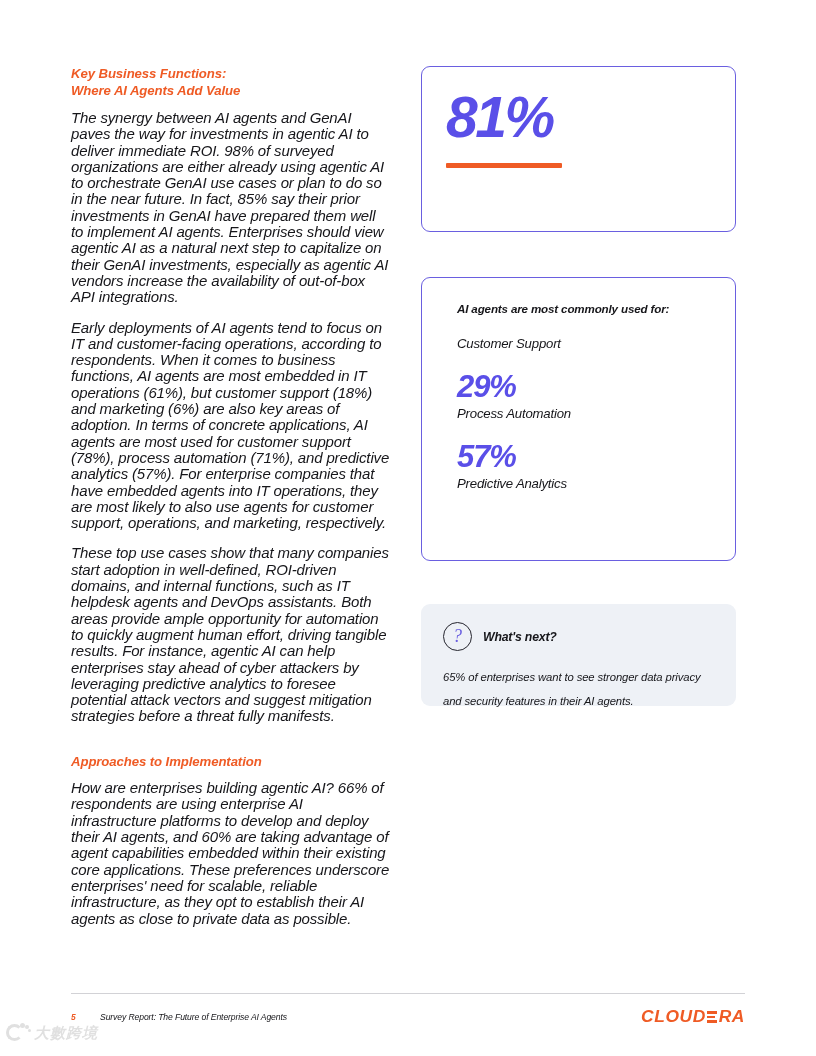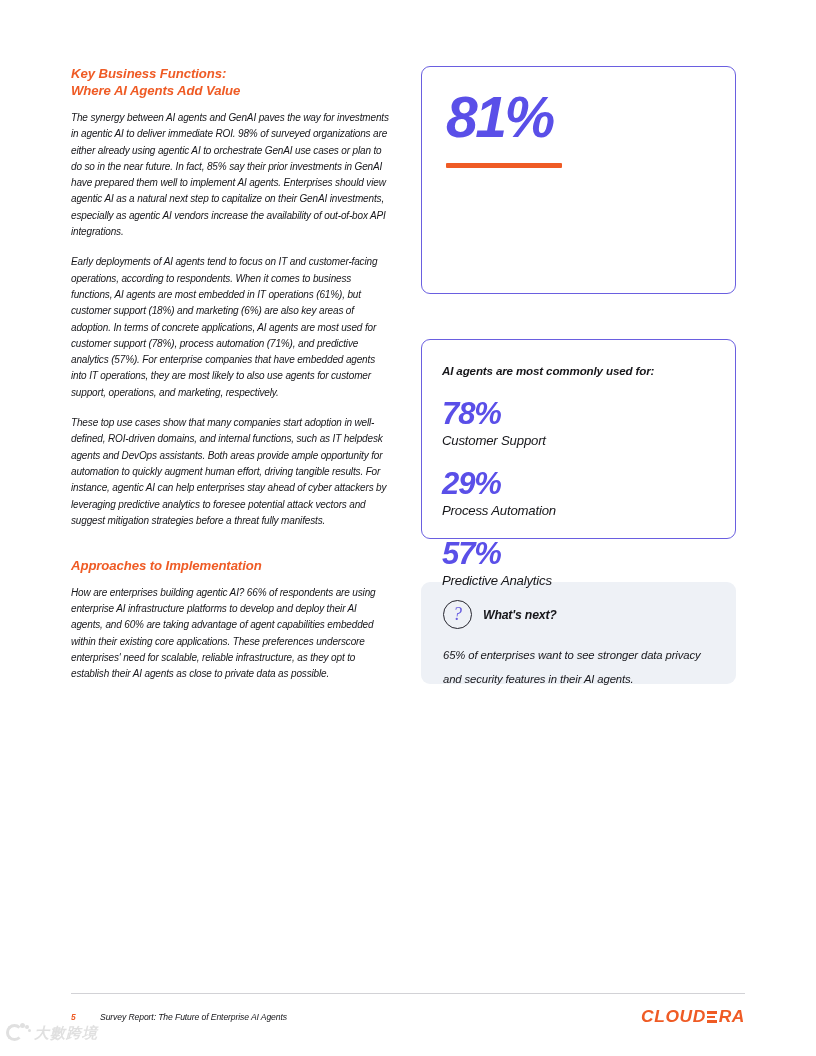--- a/index.html
+++ b/index.html
@@ -54,7 +54,7 @@
   }
 
   .body-p {
-    font-size: 10px;
+    font-size: 15px;
     line-height: 16.3px;
     letter-spacing: -0.15px;
     margin: 0 0 14px 0;

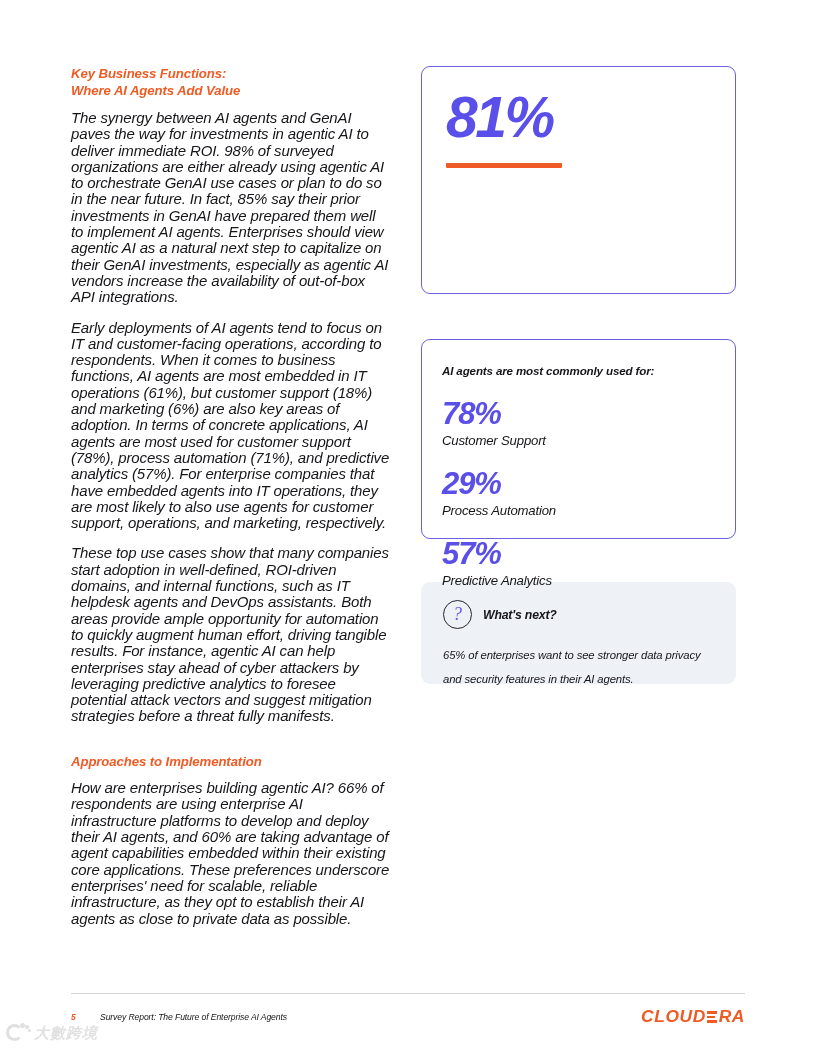--- a/index.html
+++ b/index.html
@@ -72,7 +72,7 @@
 
   .card-stat {
     padding: 22px 24px 20px 24px;
-    height: 228px;
+    height: 166px;
   }
 
   .big-pct {

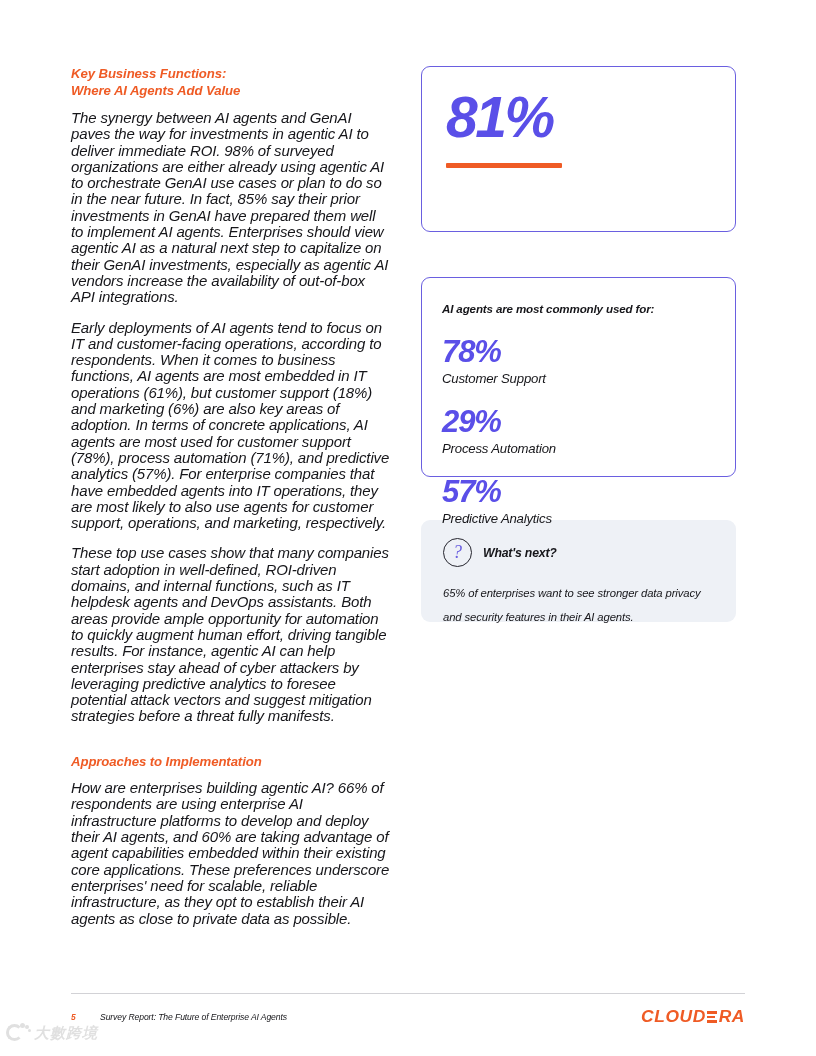--- a/index.html
+++ b/index.html
@@ -103,8 +103,8 @@
   .card-gap { height: 45px; }
 
   .card-list {
-    padding: 24px 24px 24px 20px;
-    height: 200px;
+    padding: 24px 24px 24px 35px;
+    height: 284px;
   }
 
   .card-list-title {

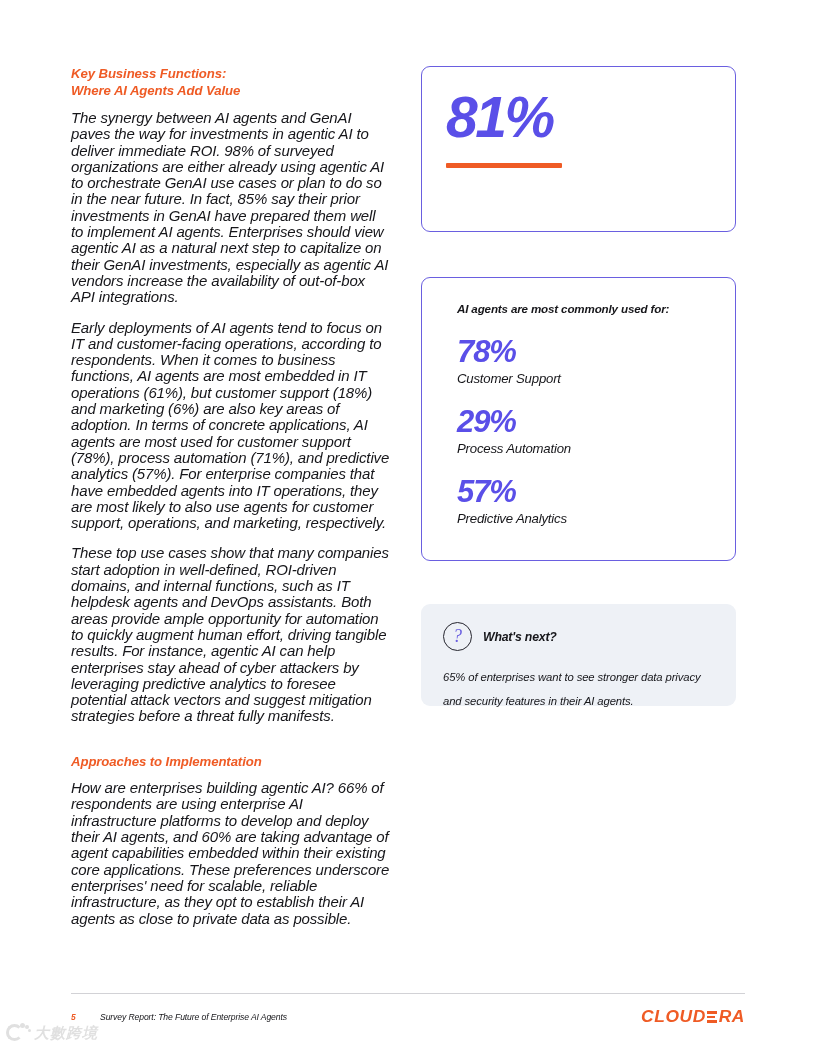--- a/index.html
+++ b/index.html
@@ -325,7 +325,6 @@
         <p class="card-list-title">AI agents are most commonly used for:</p>
 
         <div class="stat-row">
-          <p class="stat-pct">78%</p>
           <p class="stat-label">Customer Support</p>
         </div>
 

